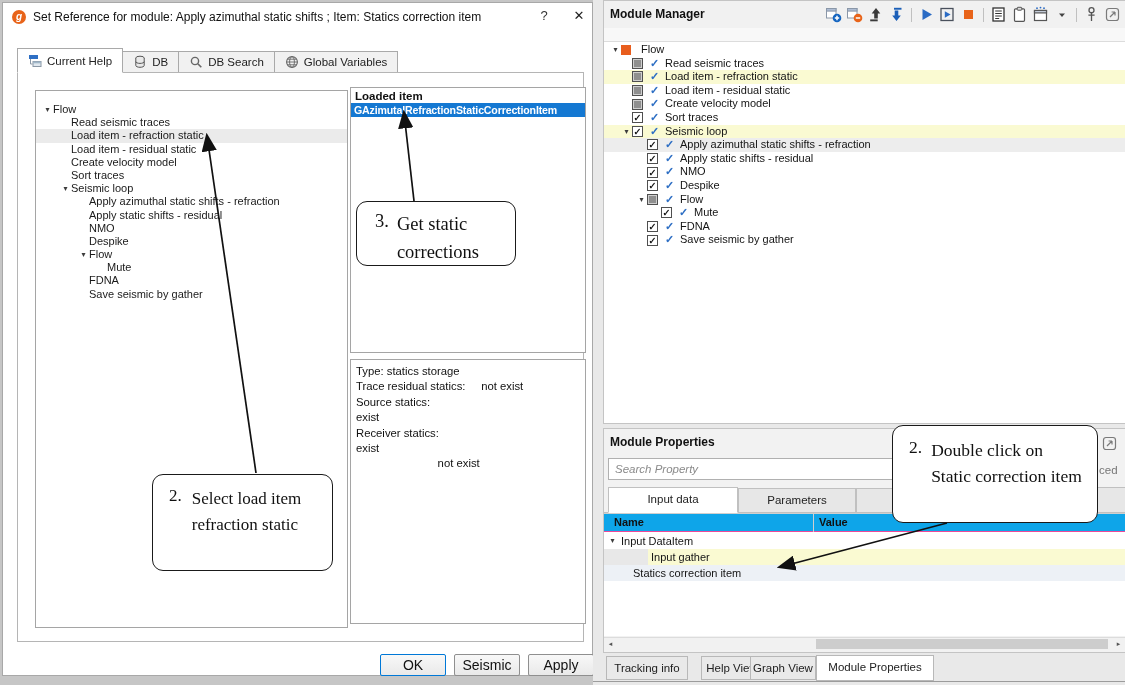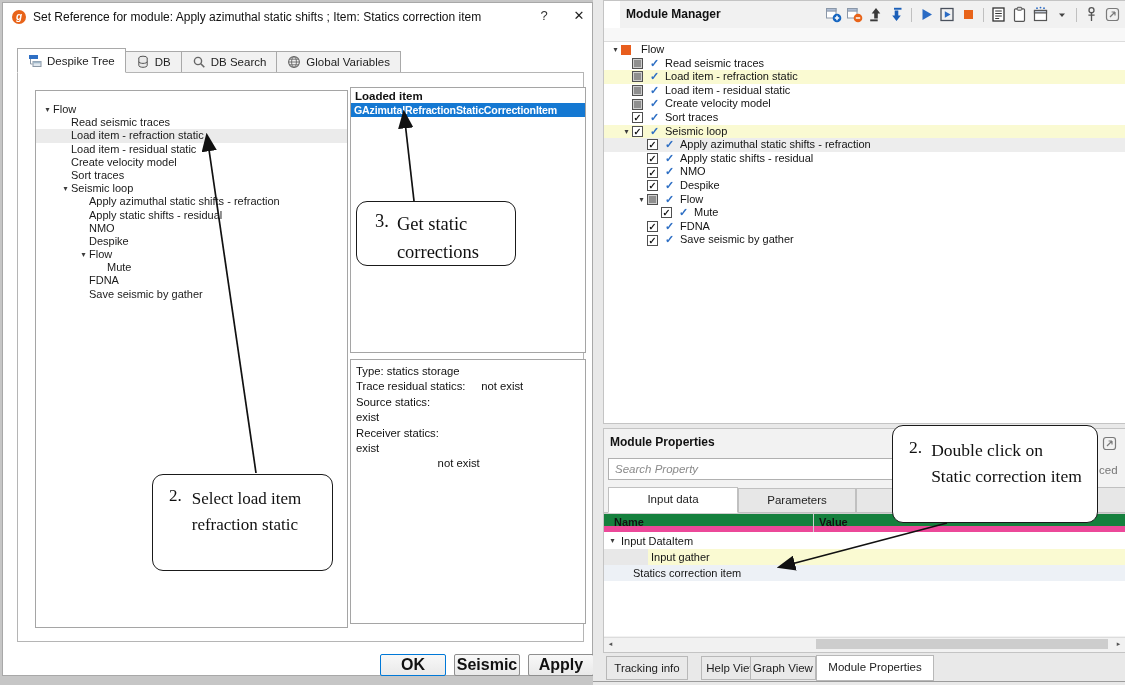--- a/index.html
+++ b/index.html
@@ -59,7 +59,7 @@
   .mm-panel { position:absolute; left:603px; top:0; width:522px; height:424px;
               background:#fff; border:1px solid #c4c4c4; border-right:none; }
   .panel-title { position:absolute; left:6px; top:6px; font-size:12px; font-weight:bold; color:#111; }
-  .mm-header { position:absolute; left:16px; top:0; right:0; height:27px; background:#f1f1f1; }
+  .mm-header { position:absolute; left:0; top:0; right:0; height:27px; background:#f1f1f1; }
   .mm-toolbar { position:absolute; right:4px; top:5px; display:flex; align-items:center; gap:4px; }
   .tbi { width:17px; height:17px; display:inline-flex; align-items:center; justify-content:center; }
   .tsep { width:1px; height:14px; background:#c0c0c0; margin:0 2px; }

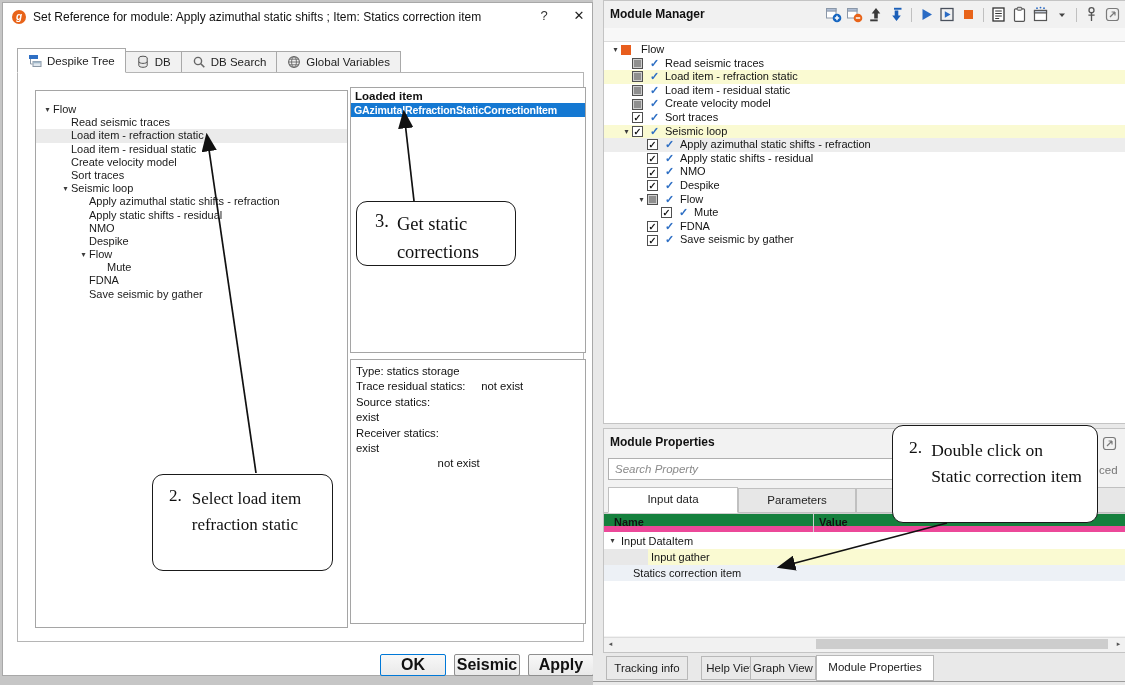--- a/index.html
+++ b/index.html
@@ -152,7 +152,7 @@
               <rect x="5" y="7.5" width="8" height="1.8" fill="#9fb6c8"></rect>
             </svg>
           </span>
-          <span>Despike Tree</span>
+          <span>Current Help</span>
         </div>
         <div class="dtab">
           <span class="ticon">

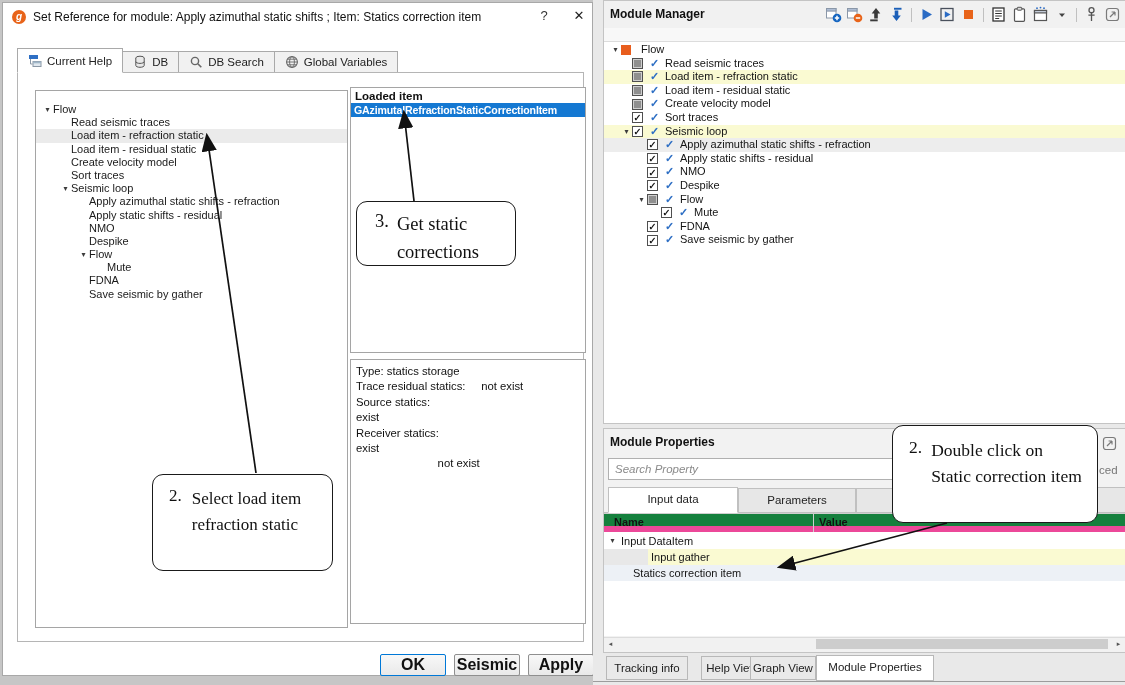--- a/index.html
+++ b/index.html
@@ -95,8 +95,8 @@
   .mptab.sel { top:0; height:26px; background:#fff; border-bottom:1px solid #fff; z-index:2; }
   .mp-table { position:absolute; left:0; top:84px; right:0; height:123px; background:#fff;
               border-top:1px solid #cfcfcf; }
-  .mp-thead { position:absolute; left:0; top:0; right:0; height:18px; border-bottom:6px solid #ec4899;
-              background:#15803d; }
+  .mp-thead { position:absolute; left:0; top:0; right:0; height:18px; border-bottom:1px solid #ec4899;
+              background:#0ea5e9; }
   .mp-th { position:absolute; top:2px; font-size:11px; font-weight:bold; color:#111; }
   .mp-coldiv { position:absolute; left:209px; top:0; width:1px; height:18px; background:#cfcfcf; }
   .mp-rows { position:absolute; left:0; top:19px; right:0; bottom:0; }

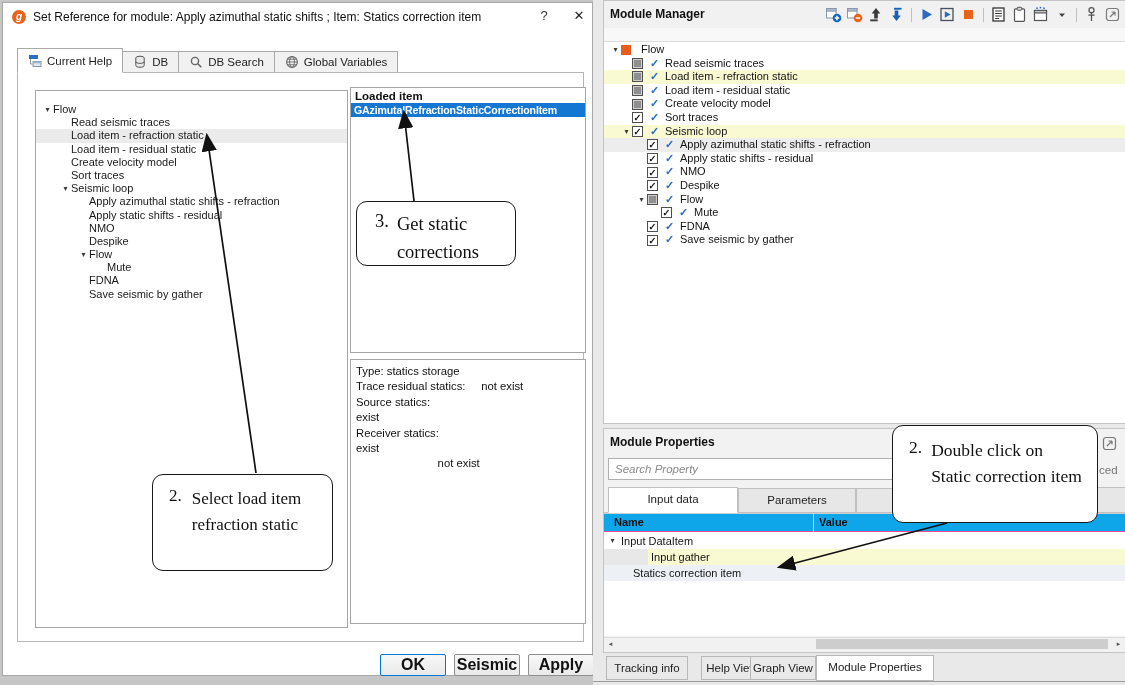--- a/index.html
+++ b/index.html
@@ -49,8 +49,8 @@
   .info-line { font-size:11.3px; line-height:15.4px; color:#111; white-space:pre; }
 
   .dlg-buttons { position:absolute; left:377px; top:651px; display:flex; gap:8px; }
-  .btn { width:66px; height:22px; font-size:16px; color:#111; text-align:center; line-height:20px;
-         background:linear-gradient(#f8f8f8,#e9e9e9); border:1px solid #8f8f8f; border-radius:2px;font-weight:bold; }
+  .btn { width:66px; height:22px; font-size:14px; color:#111; text-align:center; line-height:20px;
+         background:linear-gradient(#f8f8f8,#e9e9e9); border:1px solid #8f8f8f; border-radius:2px; }
   .btn.default { border:1px solid #0078d7; }
 
   

